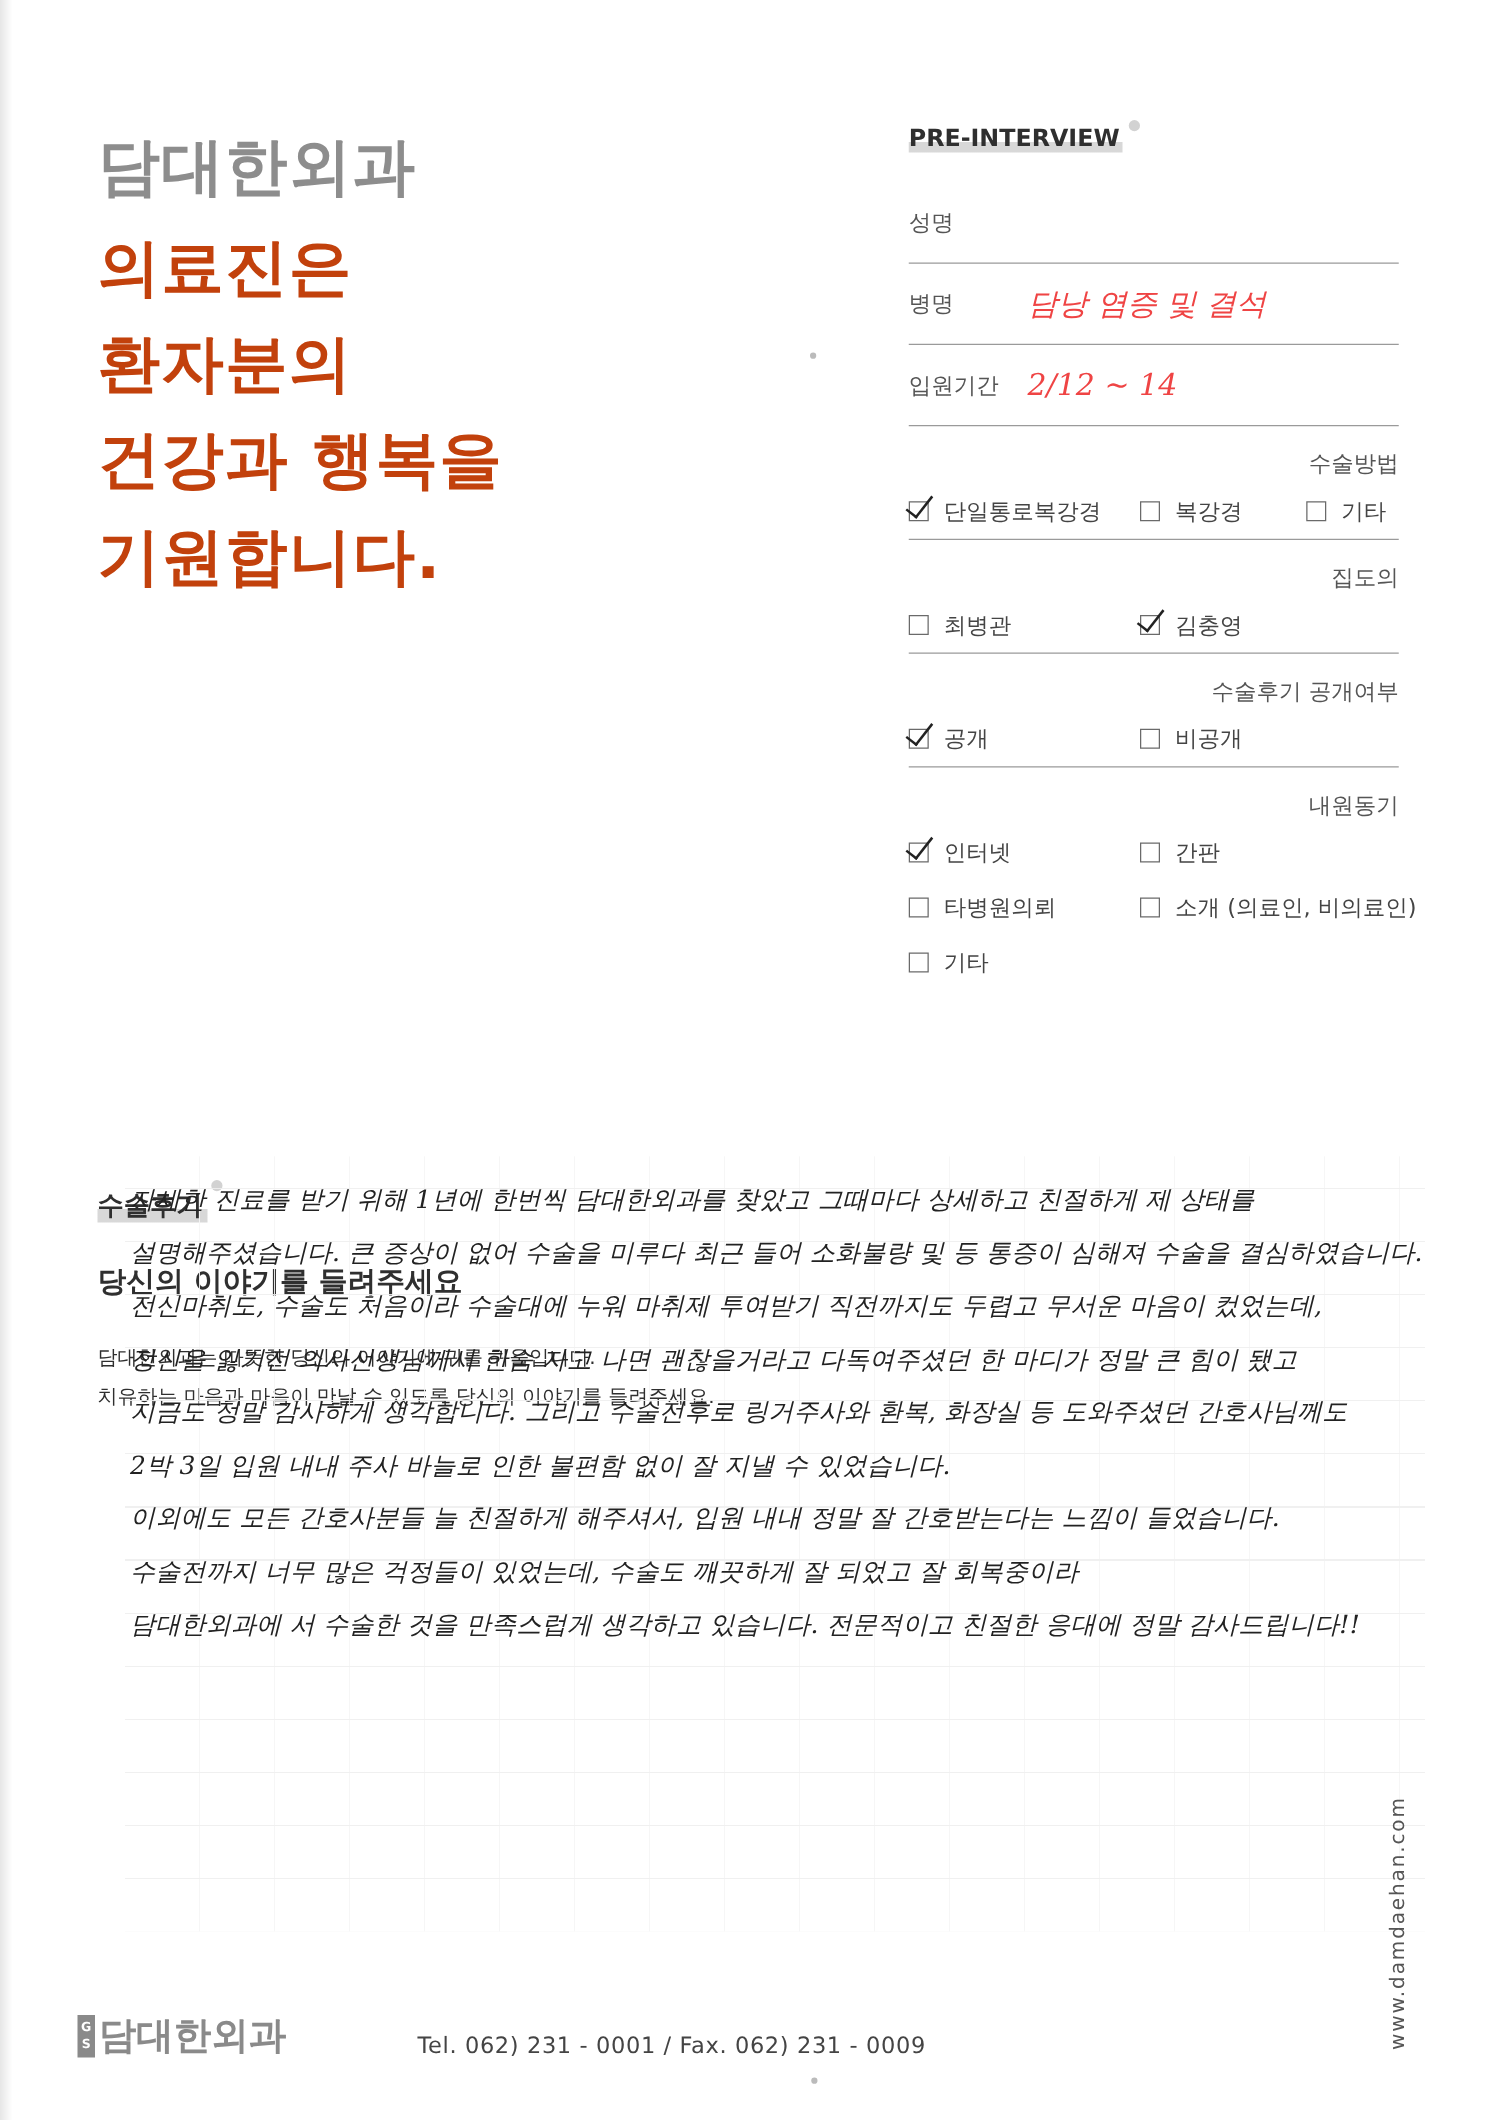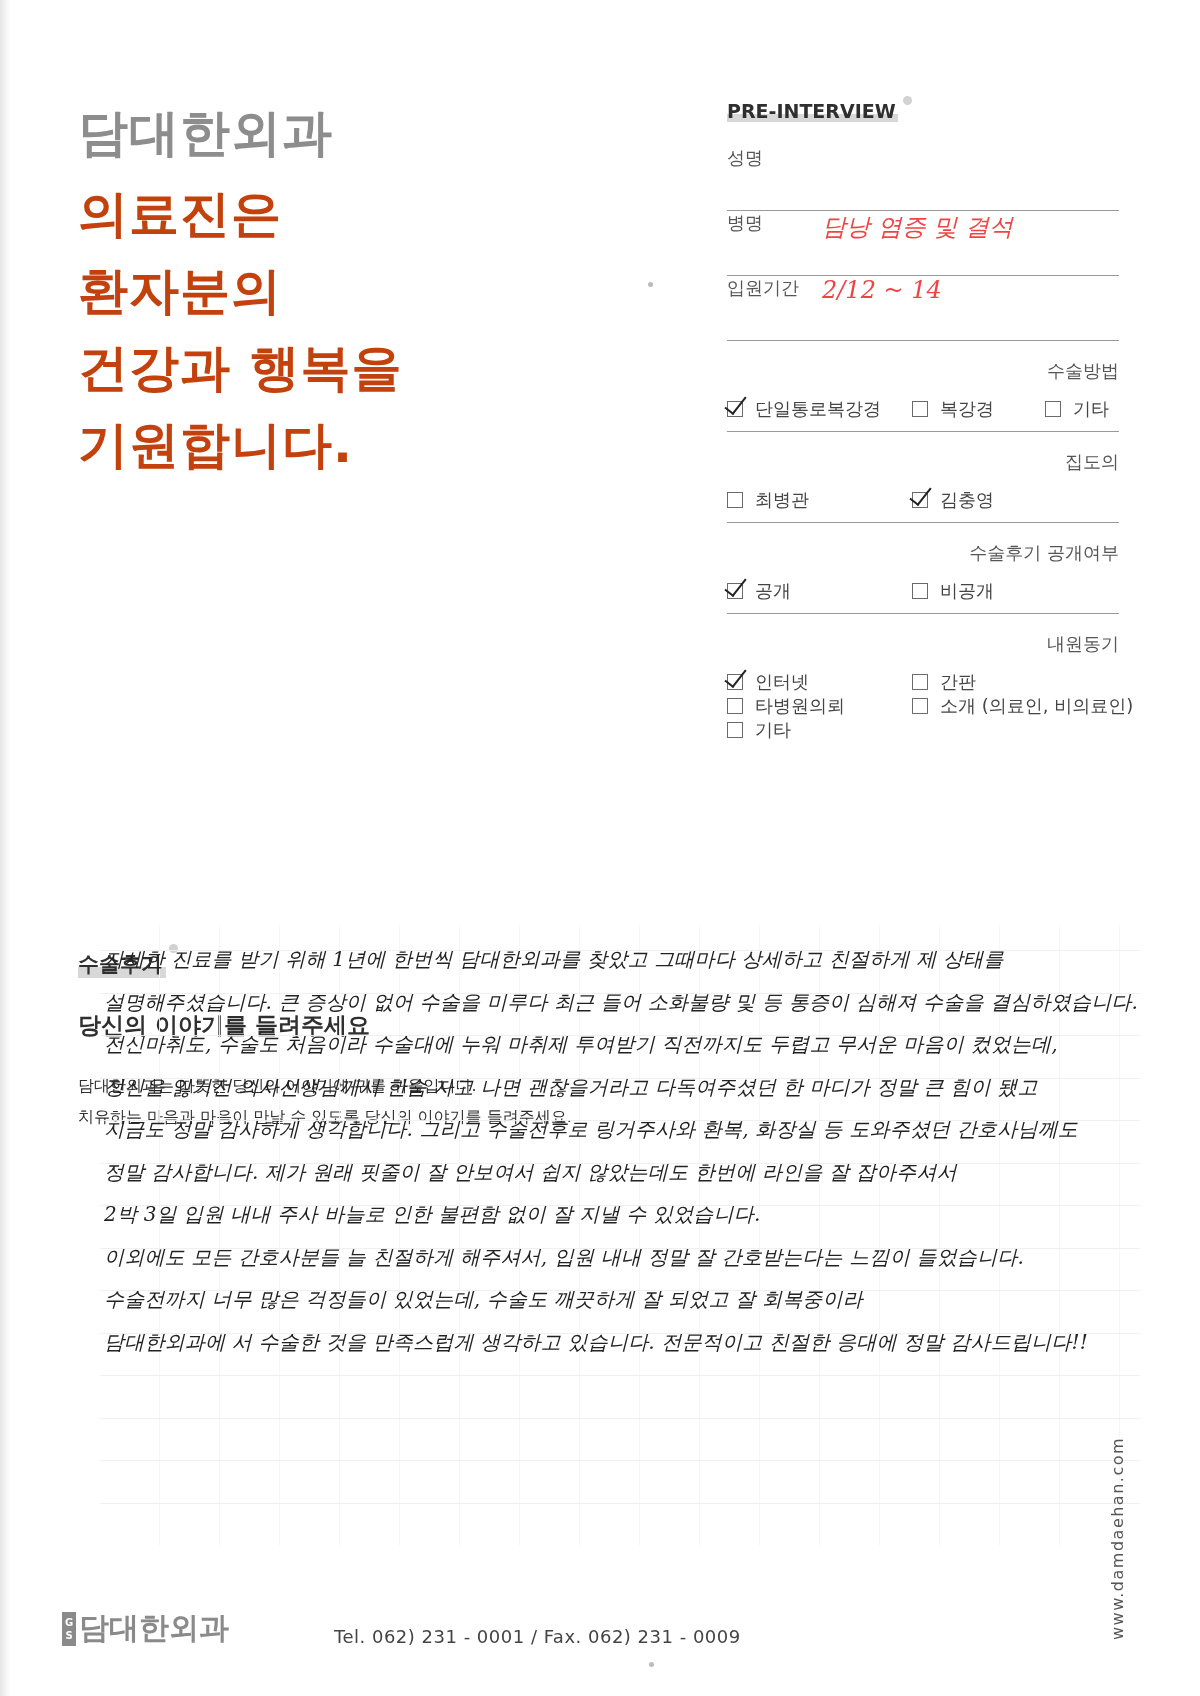--- a/index.html
+++ b/index.html
@@ -29,7 +29,7 @@
     background: linear-gradient(transparent 62%, #d8d8d8 62%); padding-right: 2px; }
   .pre .hl-dot { top: -4px; right: -14px; }
   .row { border-bottom: 1.5px solid #9a9a9a; position: relative; }
-  .field-row { height: 64px; display: flex; }
+  .field-row { height: 64px; display: flex; align-items: center; }
   .field-label { width: 95px; font-size: 18px; color: #555; }
   .hand { font-family: "DejaVu Serif", serif; font-style: italic; font-size: 24px; color: #ef4444; }
   .group-row { padding-top: 18px; padding-bottom: 10px; text-align: right; }

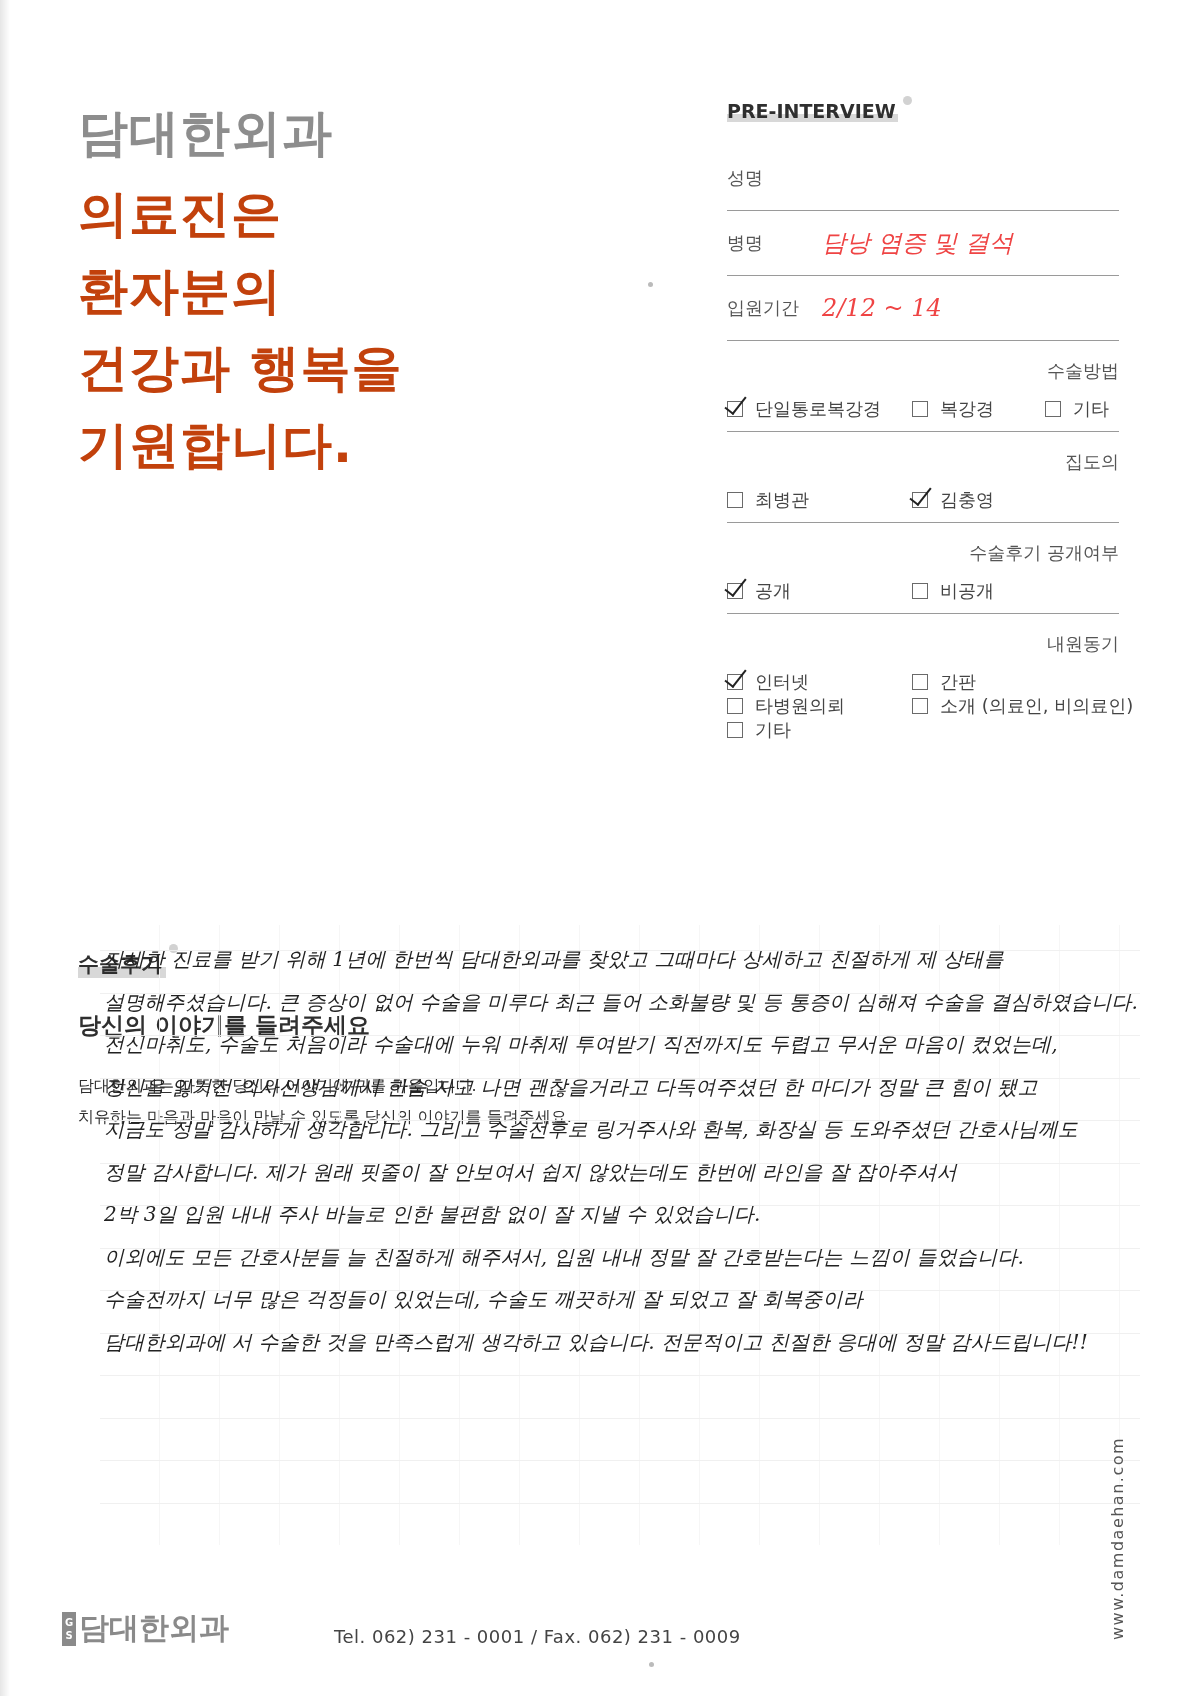--- a/index.html
+++ b/index.html
@@ -34,7 +34,7 @@
   .hand { font-family: "DejaVu Serif", serif; font-style: italic; font-size: 24px; color: #ef4444; }
   .group-row { padding-top: 18px; padding-bottom: 10px; text-align: right; }
   .group-label { font-size: 18px; color: #555; margin-bottom: 14px; }
-  .opts { display: flex; flex-wrap: wrap; }
+  .opts { display: flex; flex-wrap: wrap; row-gap: 20px; }
   .opt { display: flex; align-items: center; font-size: 18px; color: #444; white-space: nowrap; }
   .opt.w3a { width: 185px; } .opt.w3b { width: 133px; } .opt.w3c { width: 74px; }
   .opt.w2 { width: 185px; }

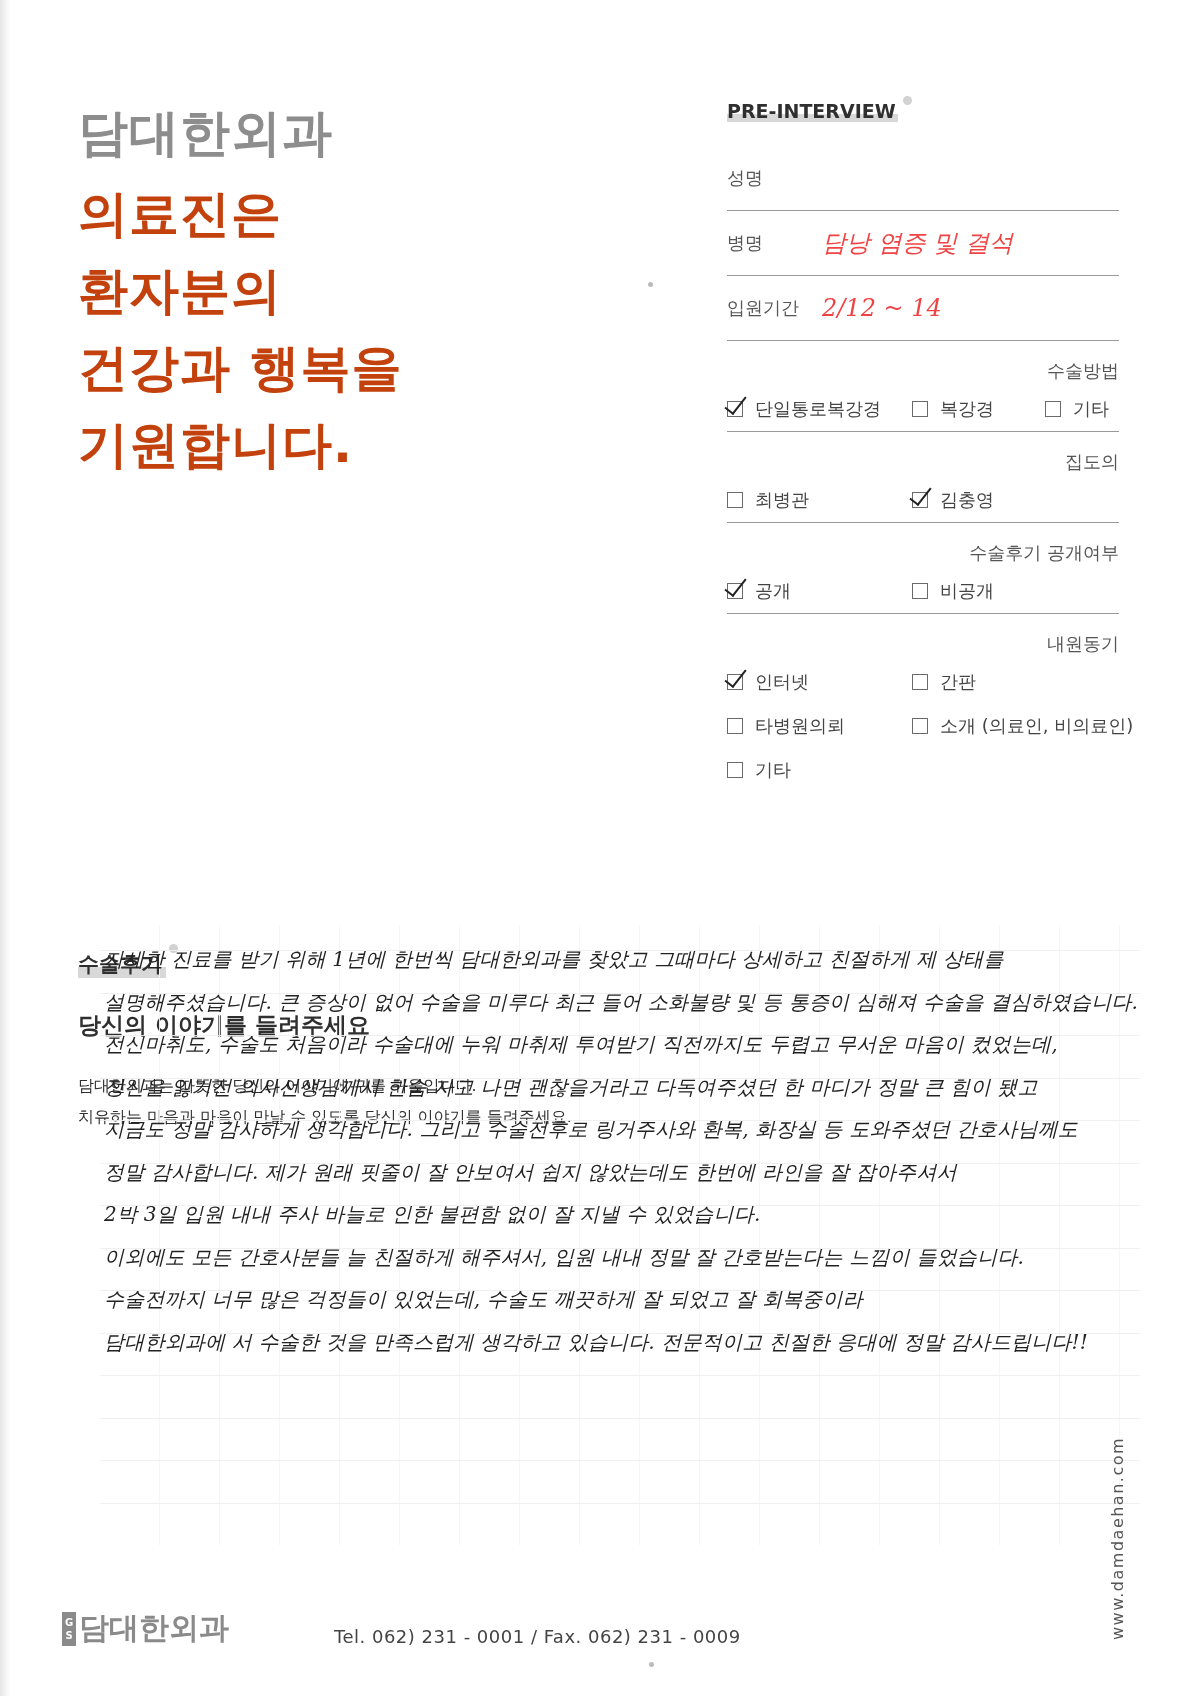--- a/index.html
+++ b/index.html
@@ -183,7 +183,6 @@
   <div class="letter-line">전신마취도, 수술도 처음이라 수술대에 누워 마취제 투여받기 직전까지도 두렵고 무서운 마음이 컸었는데,</div>
   <div class="letter-line">정신을 잃기전 의사선생님께서 한숨 자고 나면 괜찮을거라고 다독여주셨던 한 마디가 정말 큰 힘이 됐고</div>
   <div class="letter-line">지금도 정말 감사하게 생각합니다. 그리고 수술전후로 링거주사와 환복, 화장실 등 도와주셨던 간호사님께도</div>
-  <div class="letter-line">정말 감사합니다. 제가 원래 핏줄이 잘 안보여서 쉽지 않았는데도 한번에 라인을 잘 잡아주셔서</div>
   <div class="letter-line">2박 3일 입원 내내 주사 바늘로 인한 불편함 없이 잘 지낼 수 있었습니다.</div>
   <div class="letter-line">이외에도 모든 간호사분들 늘 친절하게 해주셔서, 입원 내내 정말 잘 간호받는다는 느낌이 들었습니다.</div>
   <div class="letter-line">수술전까지 너무 많은 걱정들이 있었는데,   수술도 깨끗하게 잘 되었고 잘 회복중이라</div>

